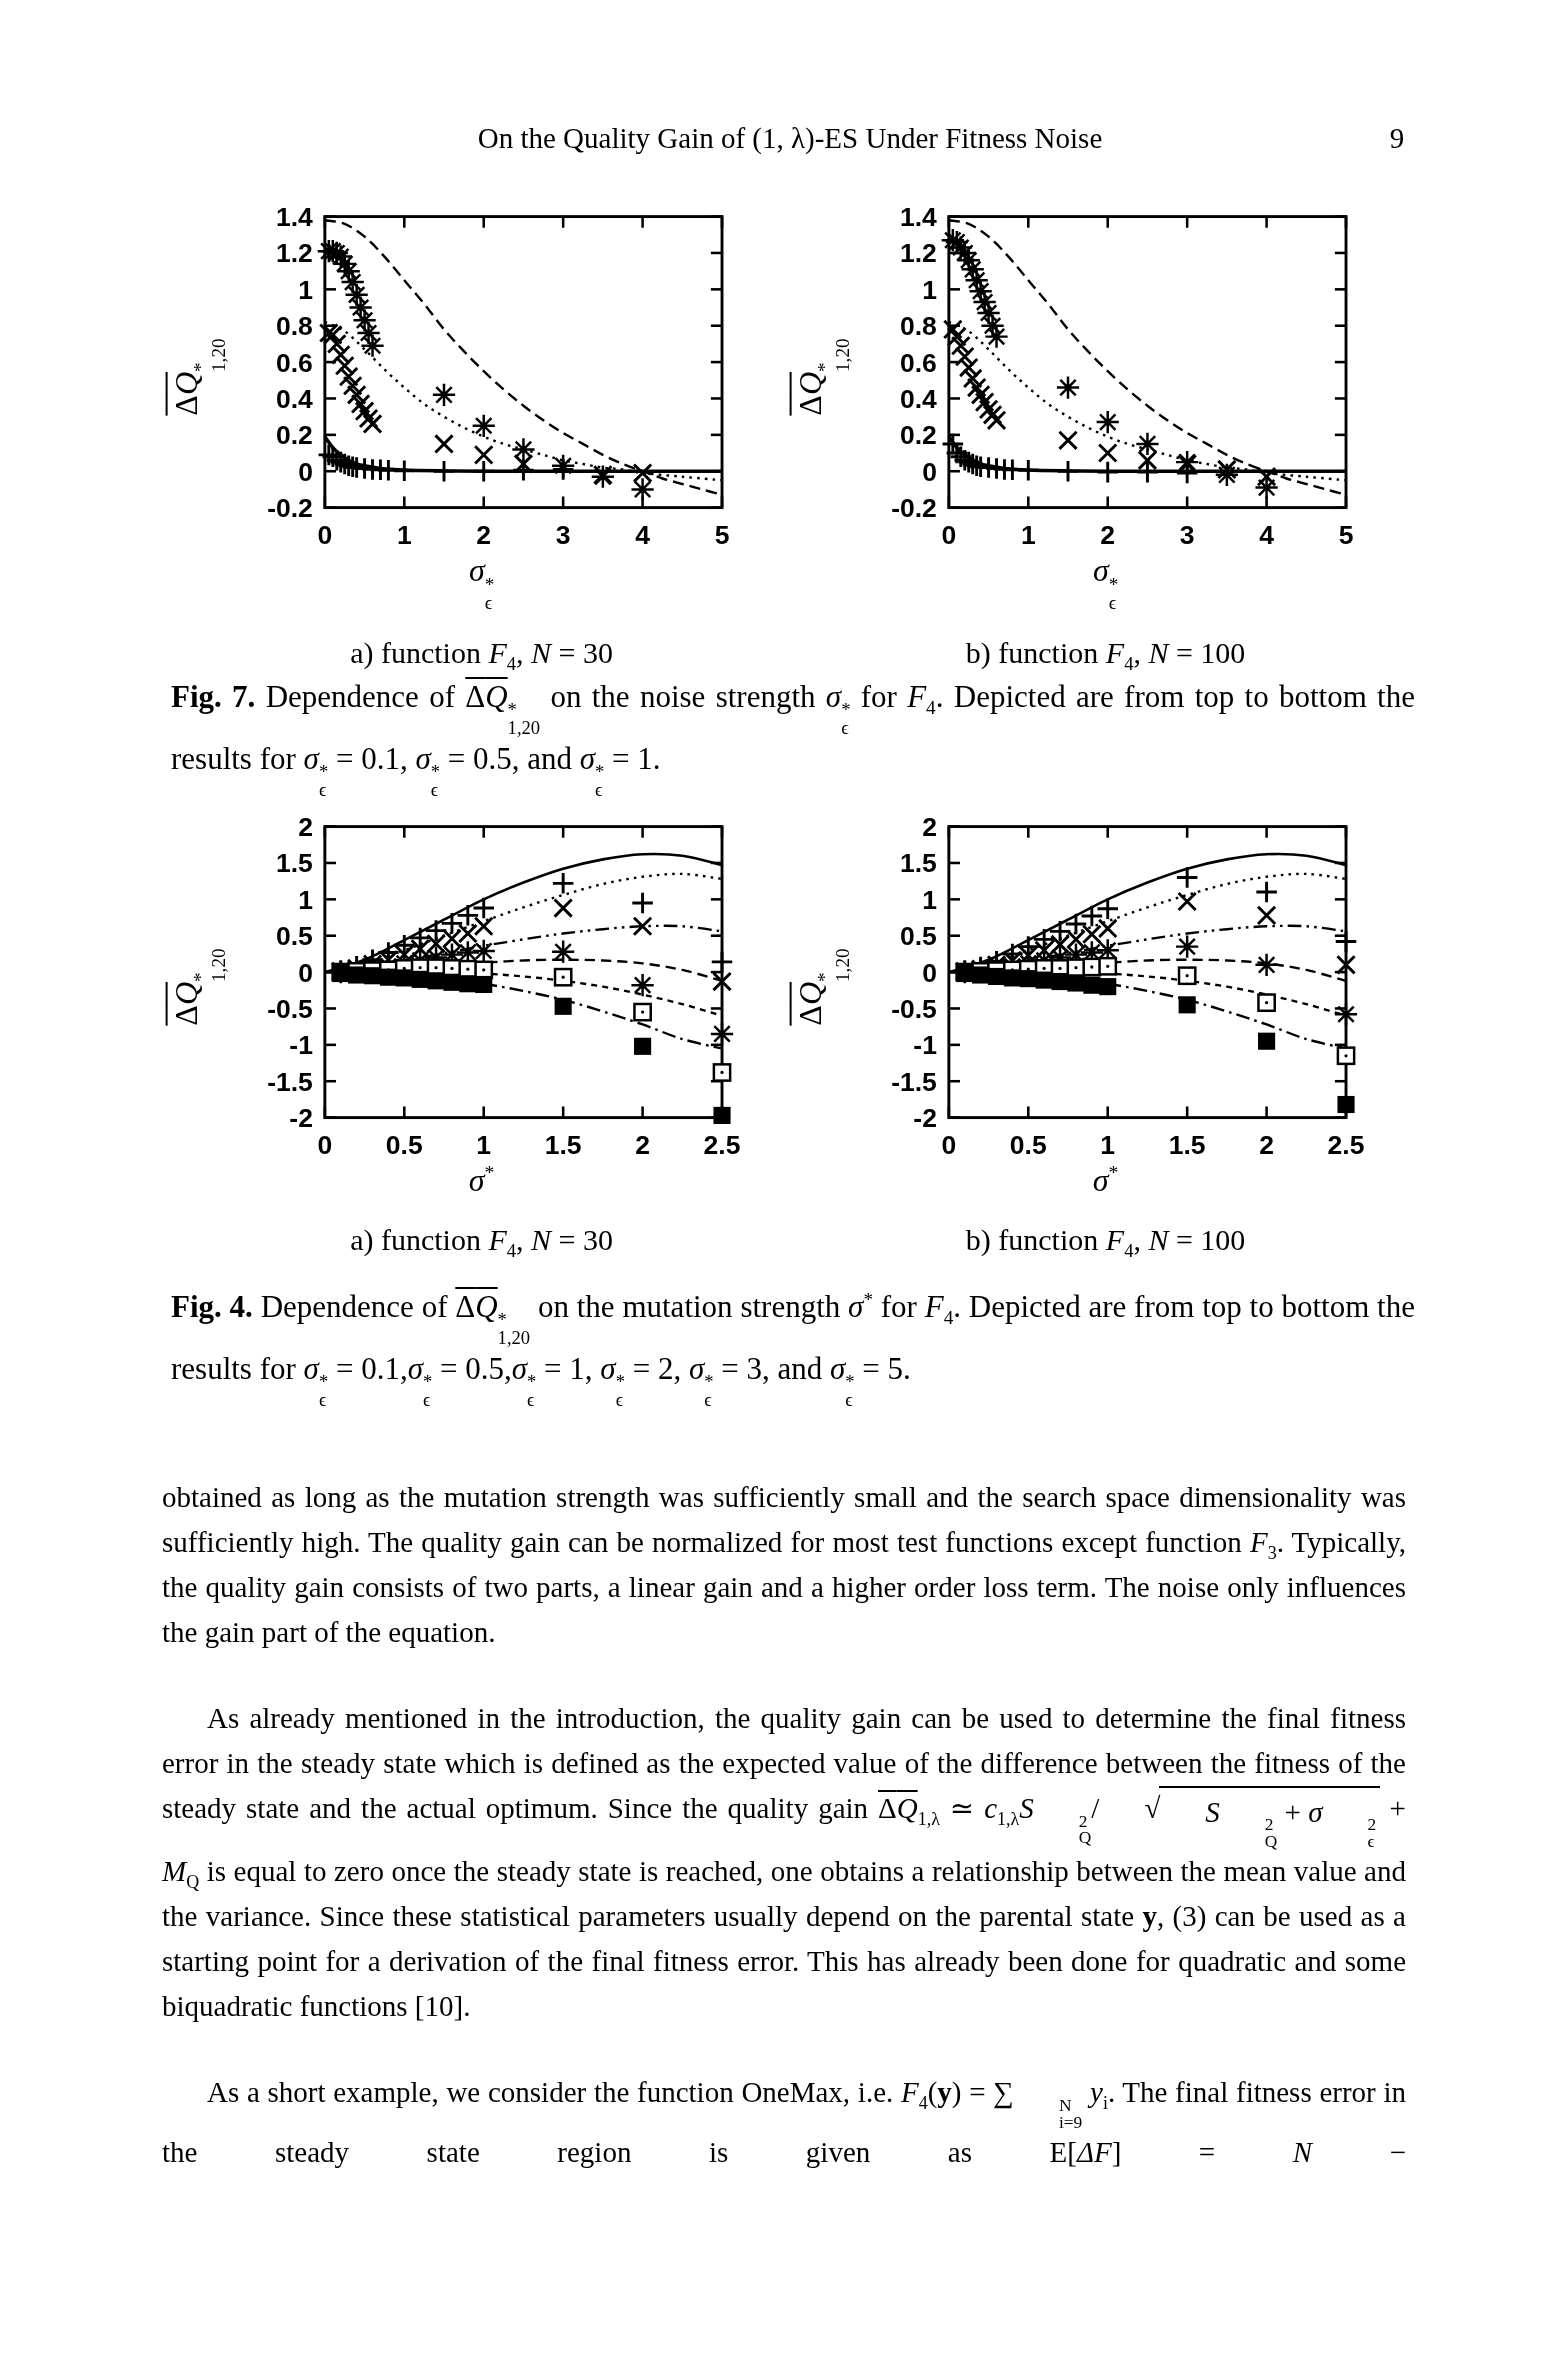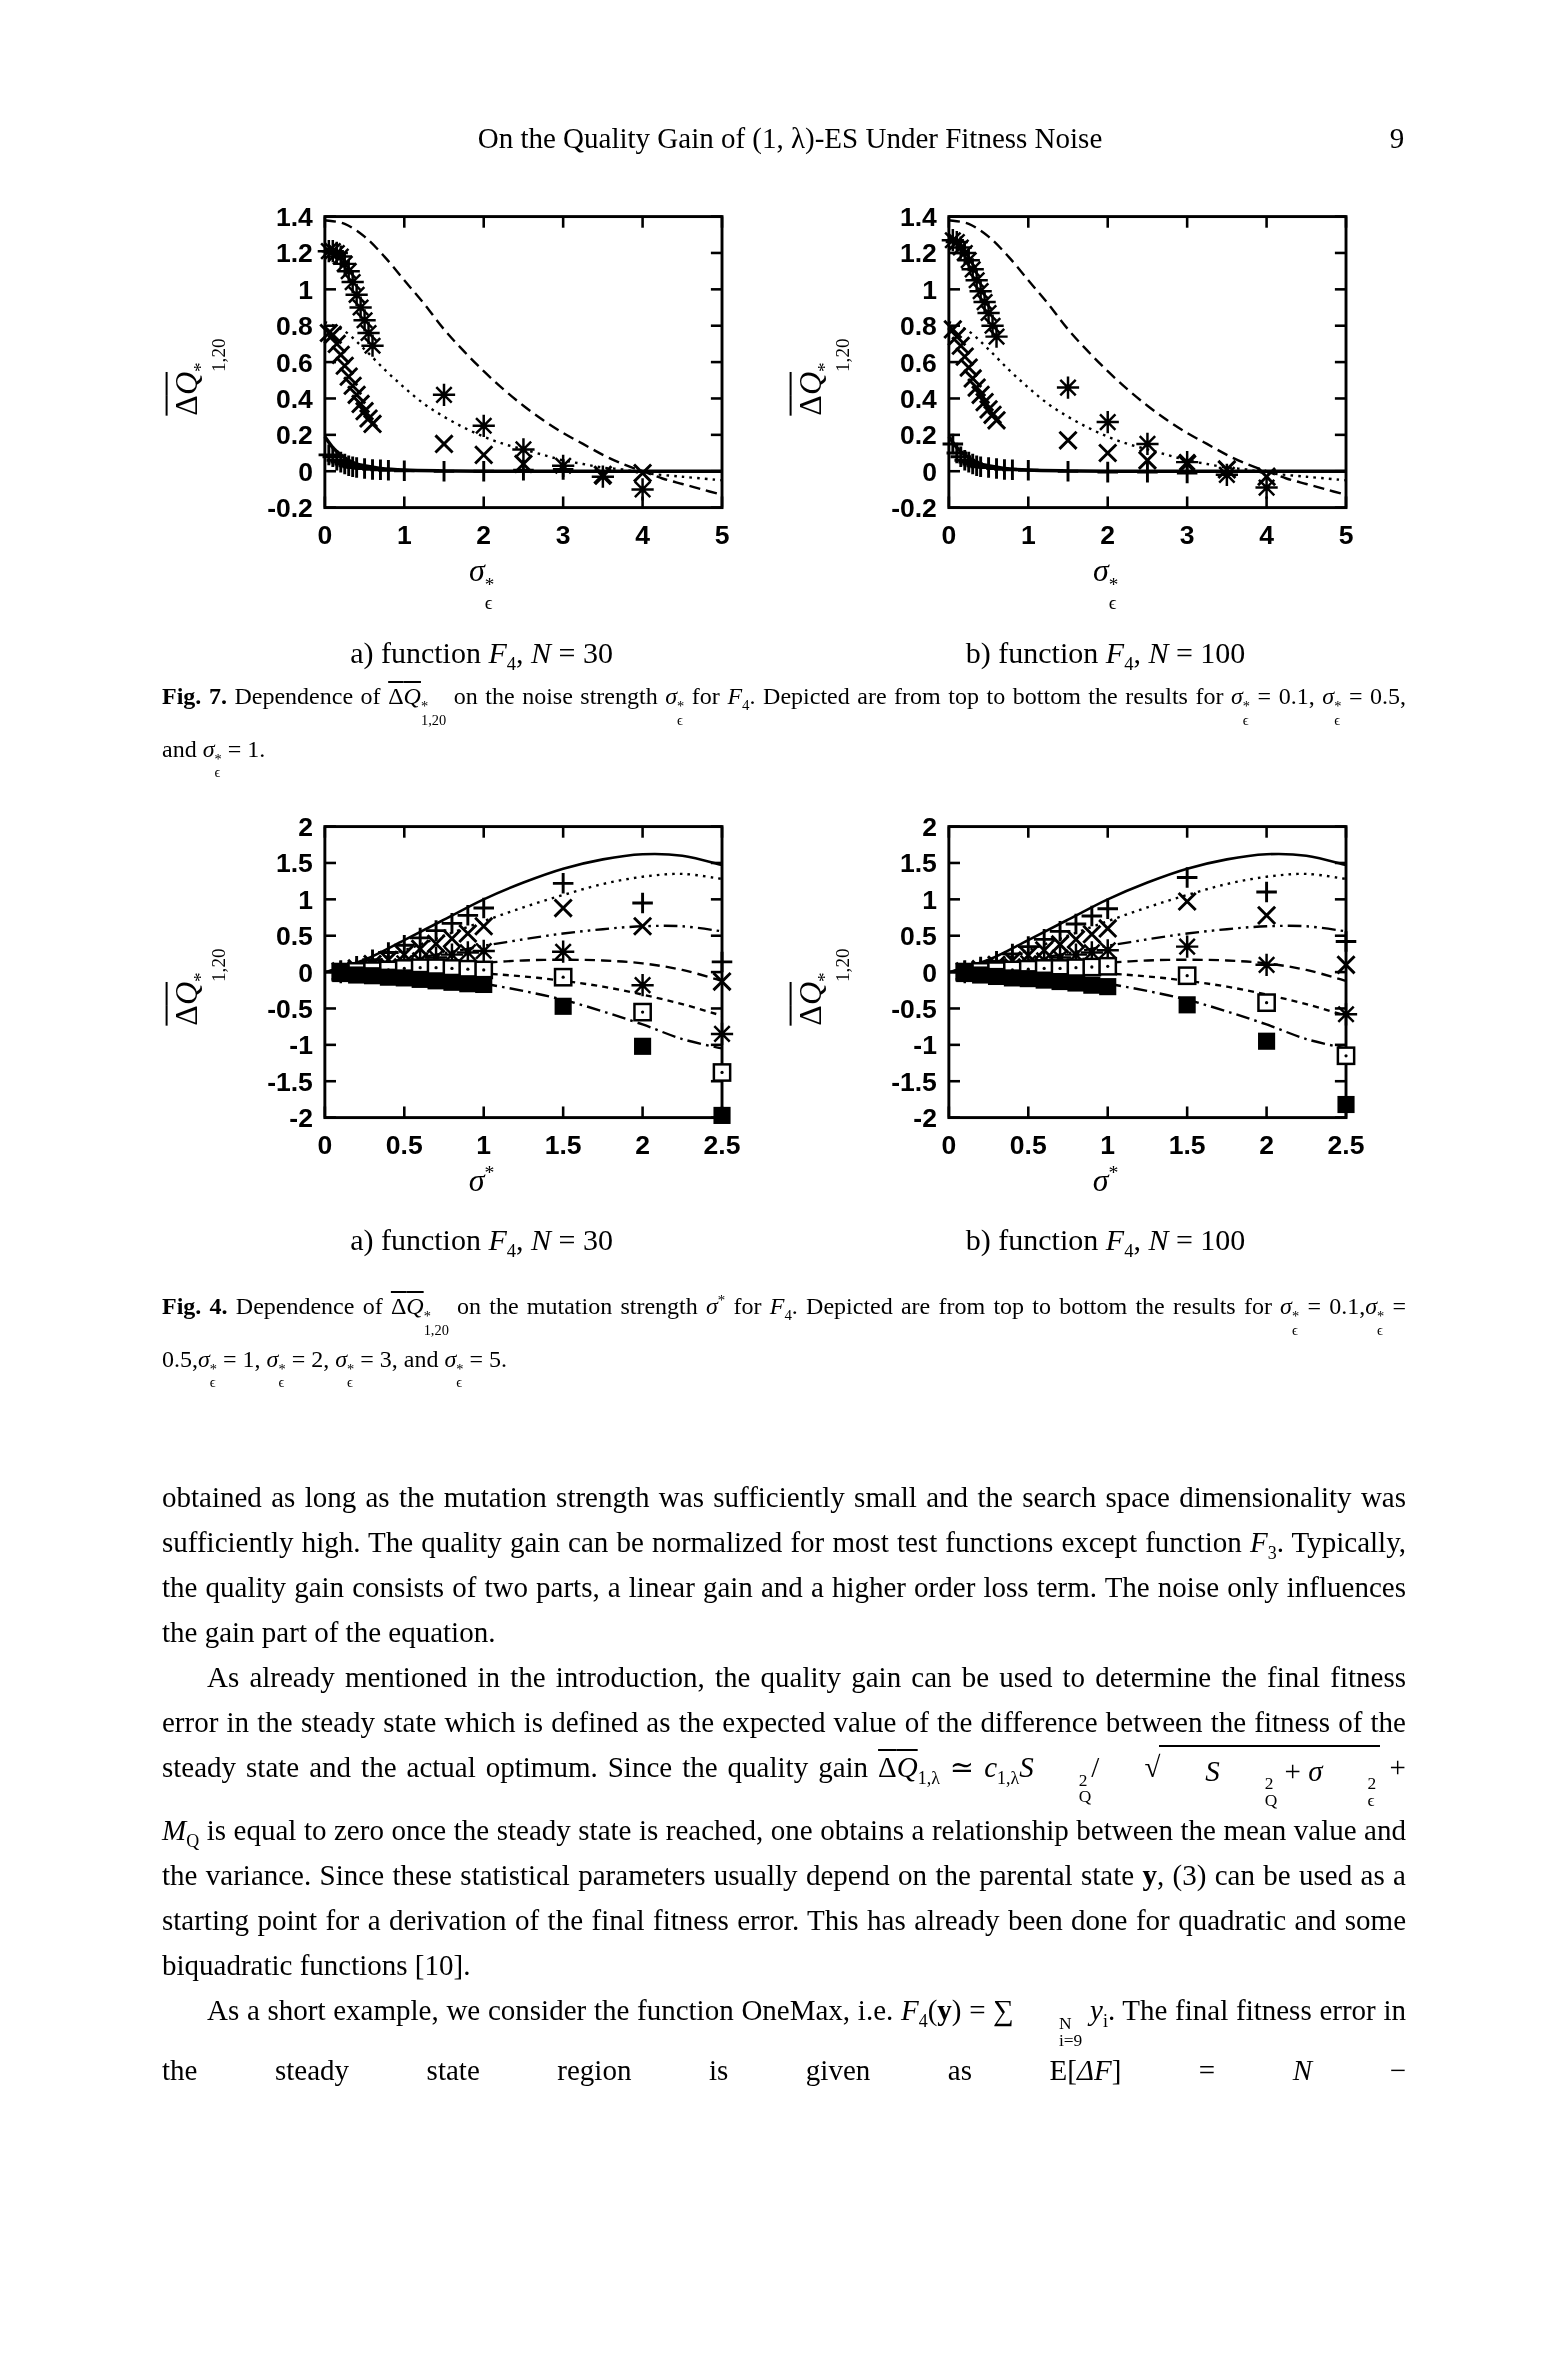--- a/index.html
+++ b/index.html
@@ -21,7 +21,7 @@
   .xlabel{text-align:center;font-size:32px;margin-top:3.4px;}
   .pcaption{text-align:center;font-size:30px;margin-top:24px;}
 
-  .figcap{position:absolute;left:0;width:100%;font-size:24px;line-height:43px;text-align:justify;}
+  .figcap{position:absolute;left:9px;width:100%;font-size:31px;line-height:43px;text-align:justify;}
   .bodytext{position:absolute;left:0;top:1475px;width:100%;}
   .para{margin:0;font-size:29px;line-height:45px;text-align:justify;}
   .indent{text-indent:45px;}

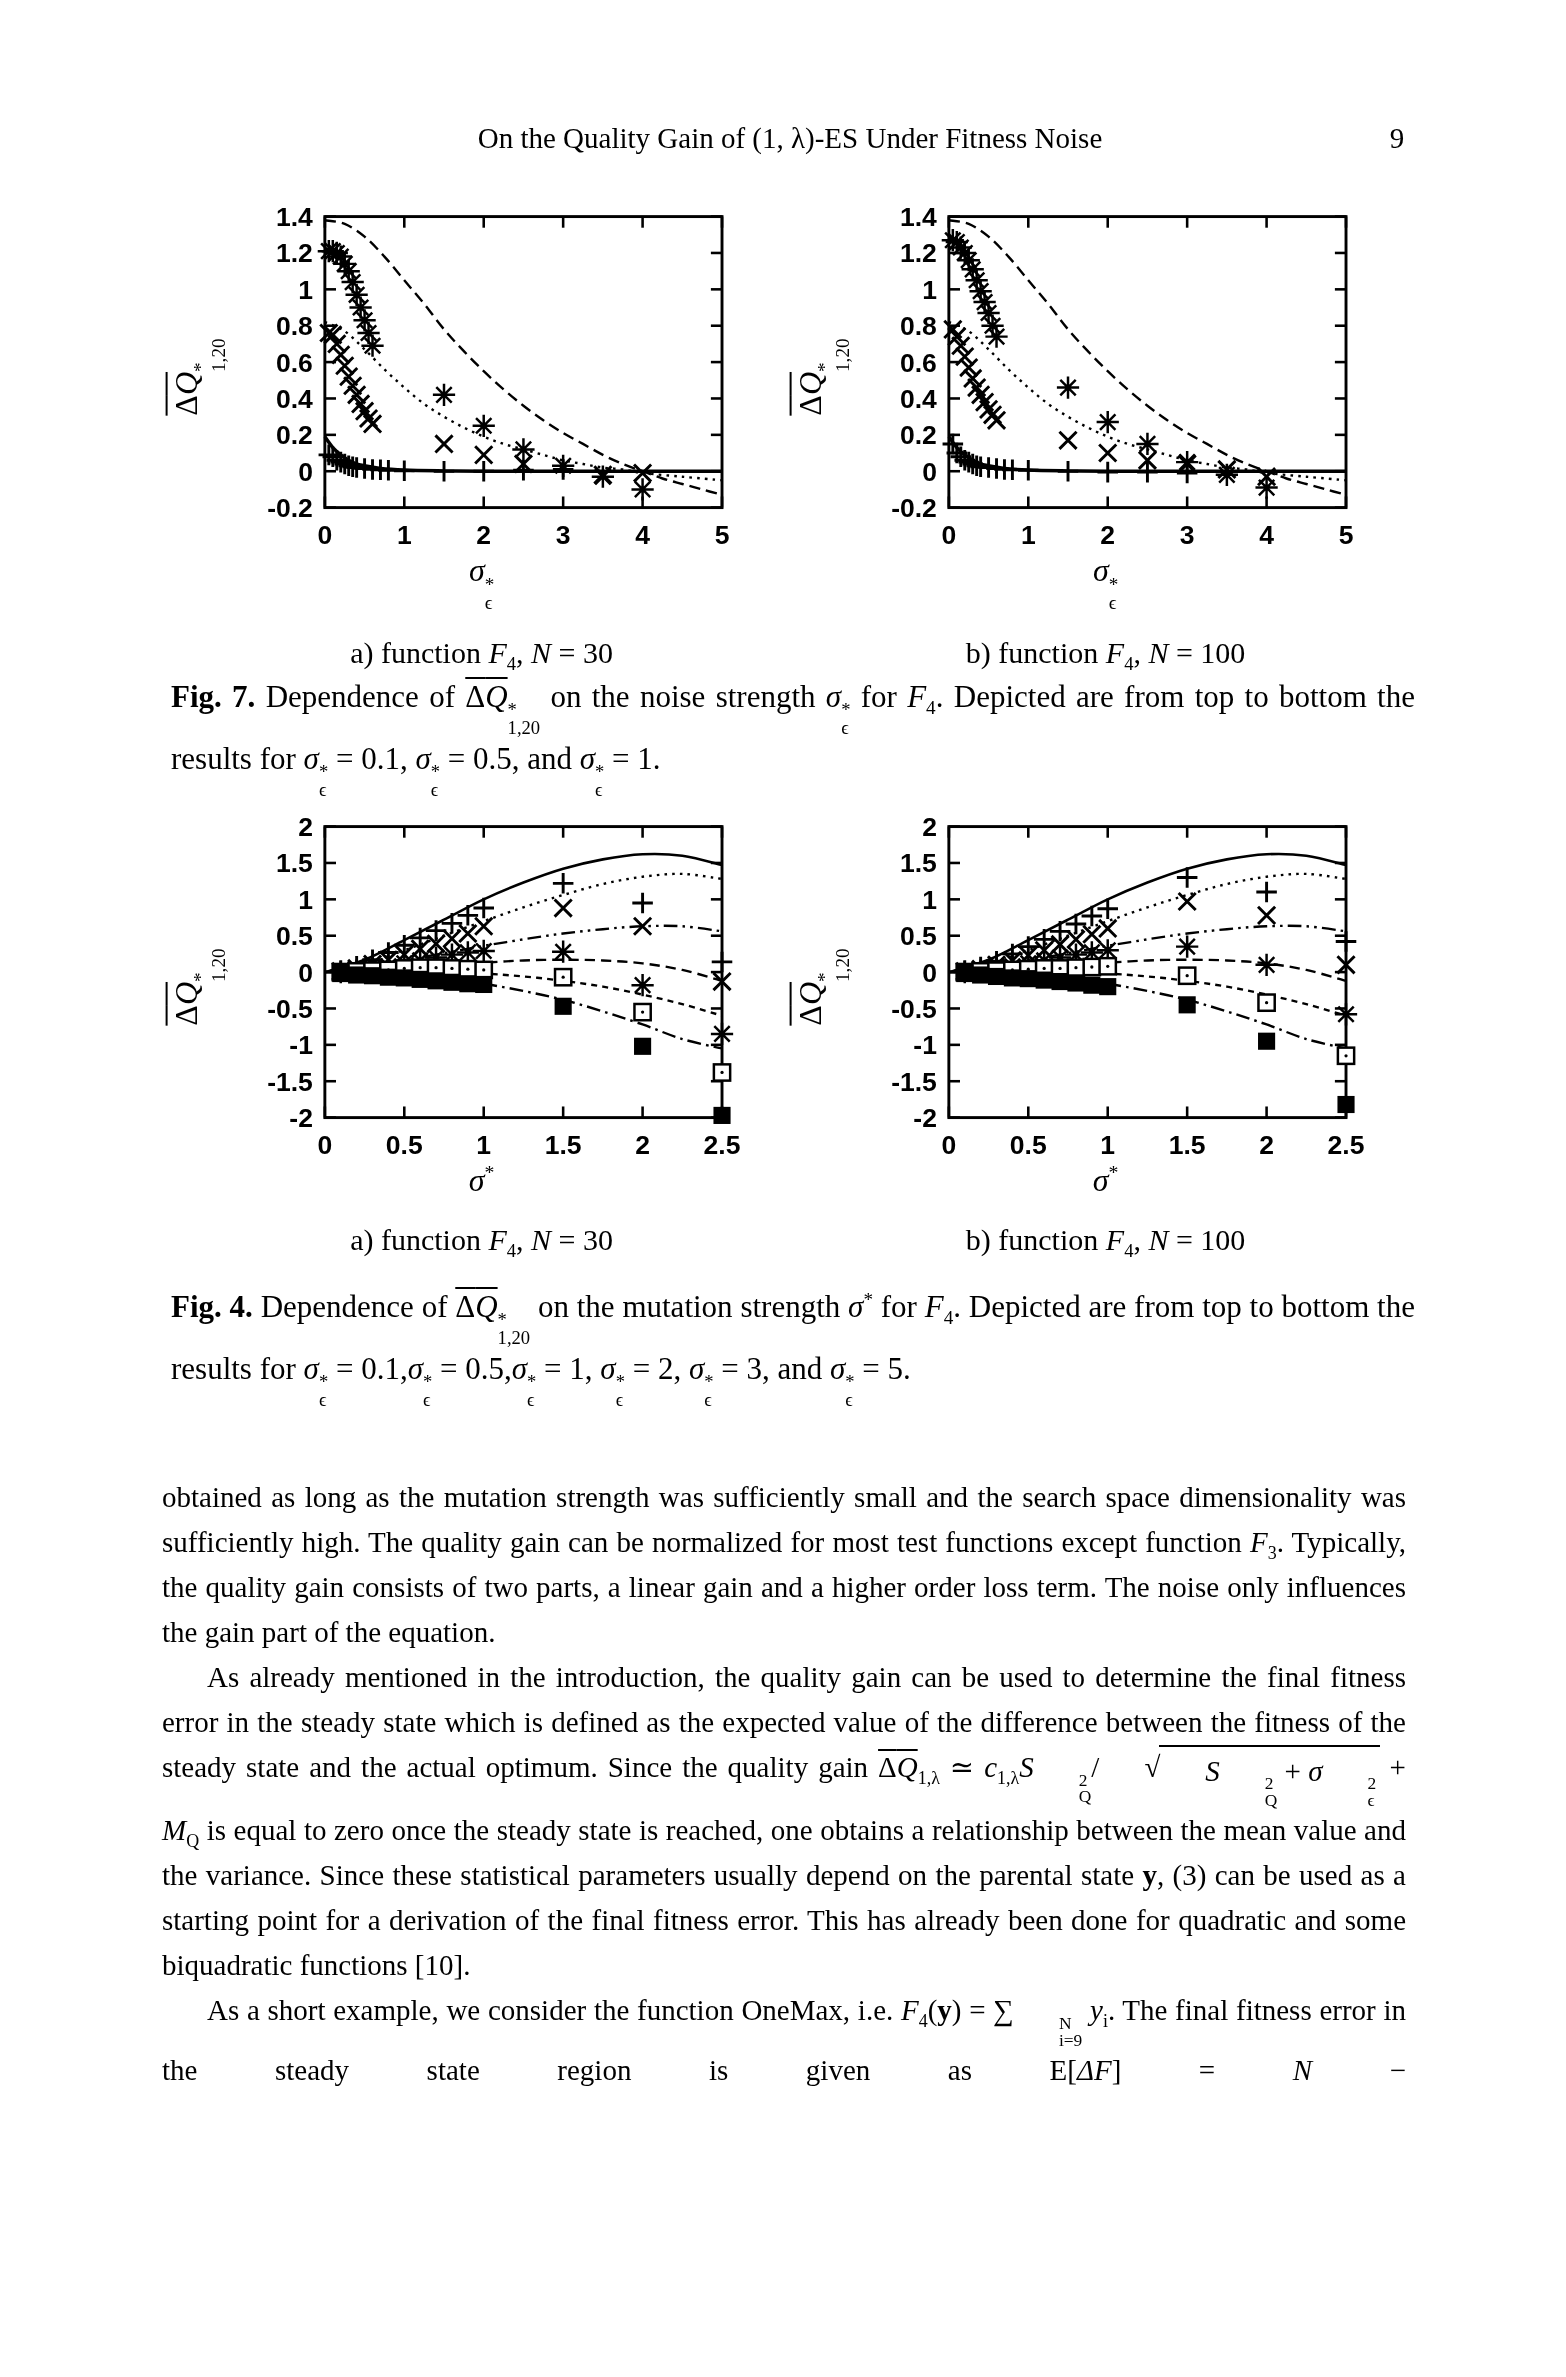--- a/index.html
+++ b/index.html
@@ -24,7 +24,7 @@
   .figcap{position:absolute;left:9px;width:100%;font-size:31px;line-height:43px;text-align:justify;}
   .bodytext{position:absolute;left:0;top:1475px;width:100%;}
   .para{margin:0;font-size:29px;line-height:45px;text-align:justify;}
-  .indent{text-indent:45px;}
+  .indent{text-indent:45px;margin-top:41px;}
   .p-last{text-align-last:justify;}
 
   sub,sup{font-size:0.62em;line-height:0;}

